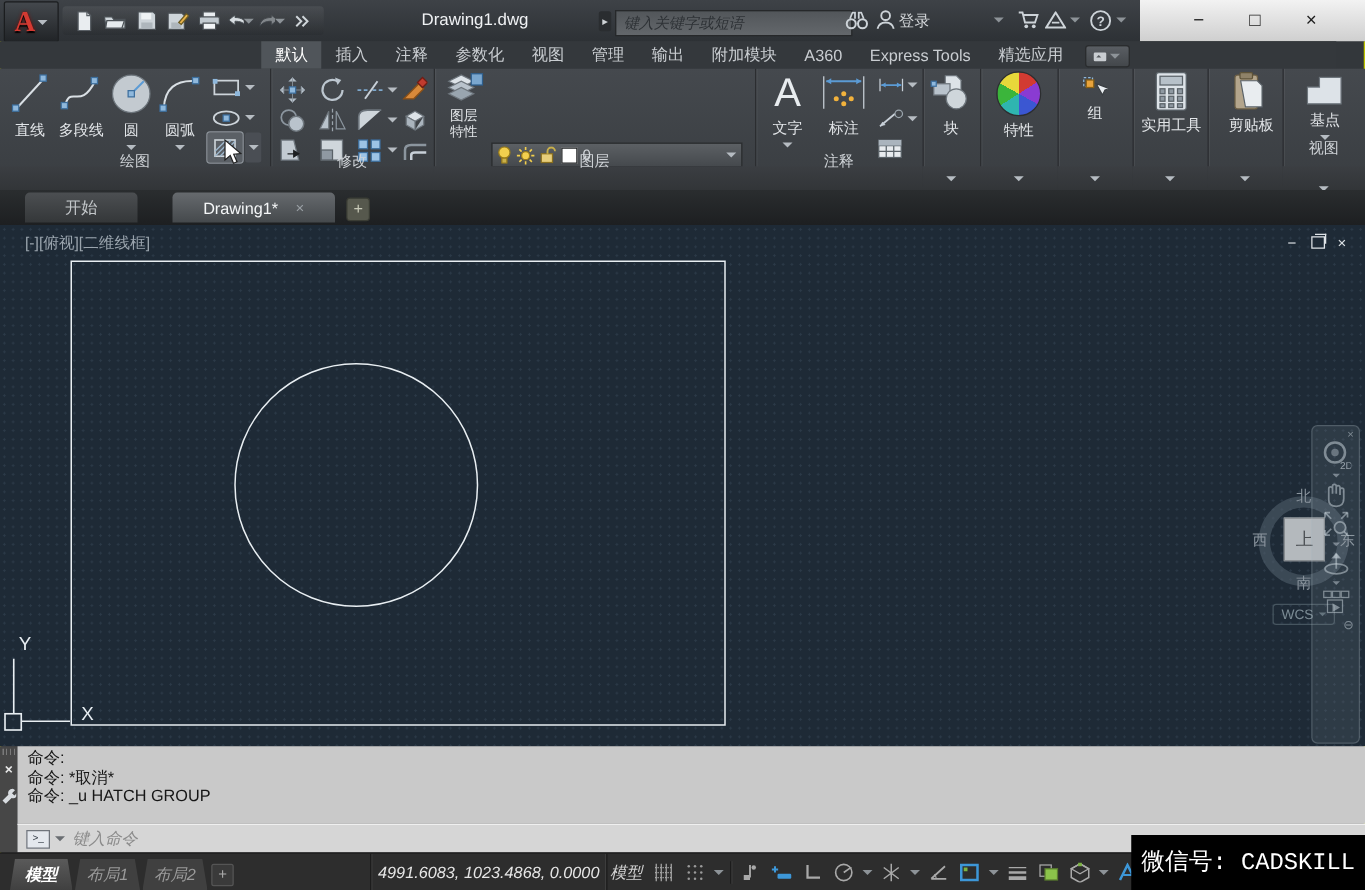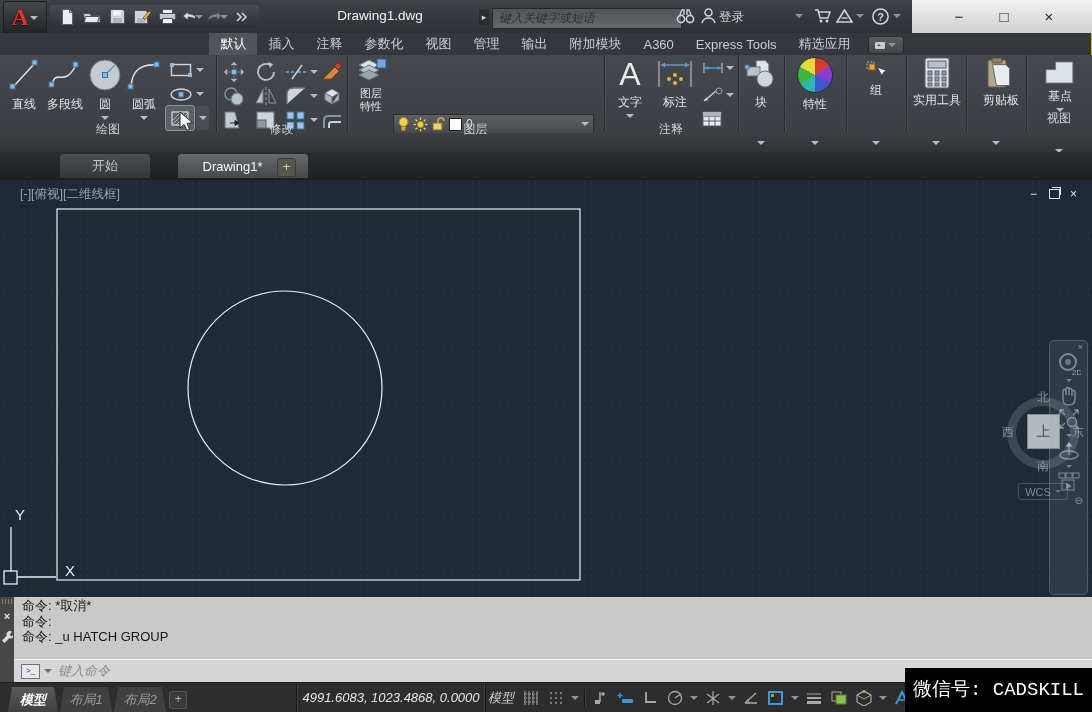--- a/index.html
+++ b/index.html
@@ -51,7 +51,7 @@
 
   
   .doctabs{position:absolute;left:0;top:152px;width:1092px;height:28px;background:linear-gradient(#2a2d2f,#1d1f21);}
-  .dtab{position:absolute;top:2px;height:24px;display:flex;align-items:center;justify-content:center;font-size:13px;border-radius:4px 4px 0 0;margin-left:40px;}
+  .dtab{position:absolute;top:2px;height:24px;display:flex;align-items:center;justify-content:center;font-size:13px;border-radius:4px 4px 0 0;}
   .dtab.start{left:20px;width:90px;background:linear-gradient(#4c4f52,#343739);color:#c3c7ca;}
   .dtab.current{left:138px;width:130px;background:linear-gradient(#666a6e,#45494c);color:#f4f6f7;}
   .dtab .x{margin-left:14px;color:#9aa0a5;font-size:12px;}

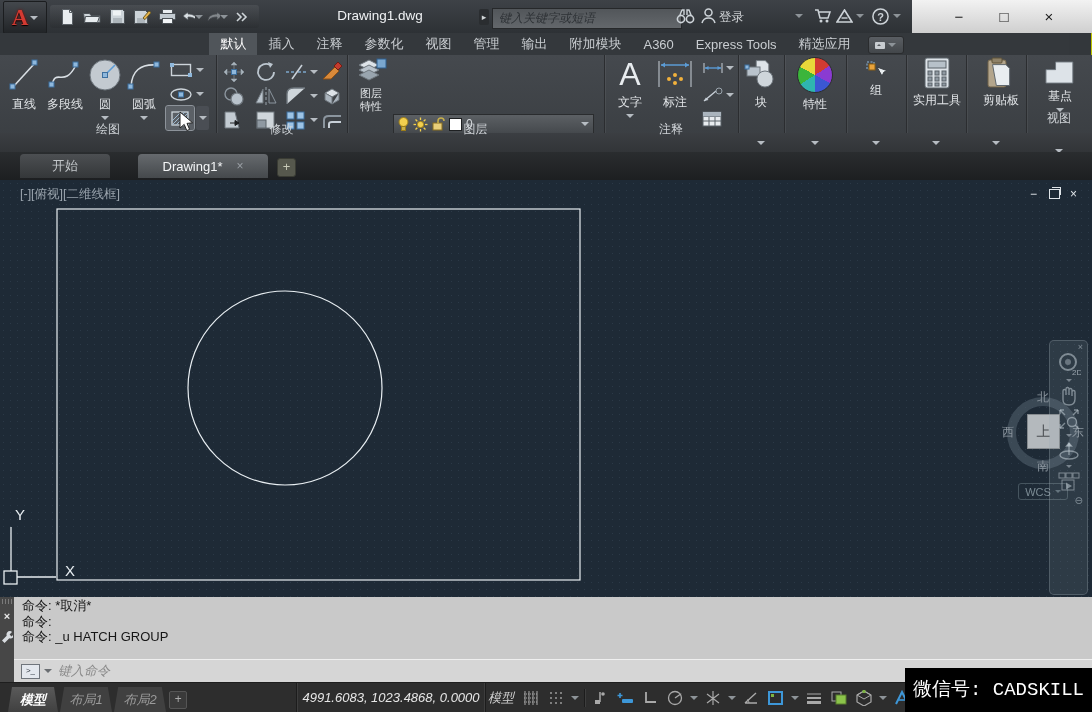--- a/index.html
+++ b/index.html
@@ -746,8 +746,8 @@
         </svg>
     </div>
     <div class="cmdhist">
+      <div>命令:</div>
       <div>命令: *取消*</div>
-      <div>命令:</div>
       <div>命令: _u HATCH GROUP</div>
     </div>
     <div class="cmdinput">

